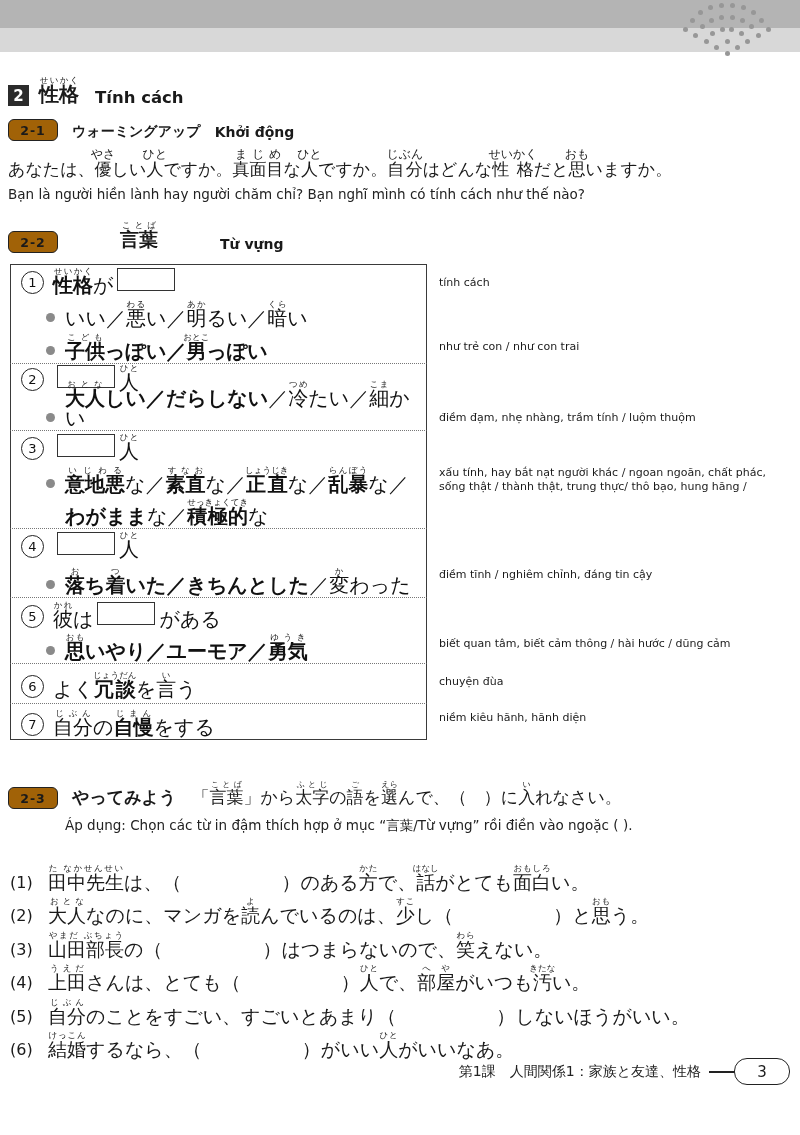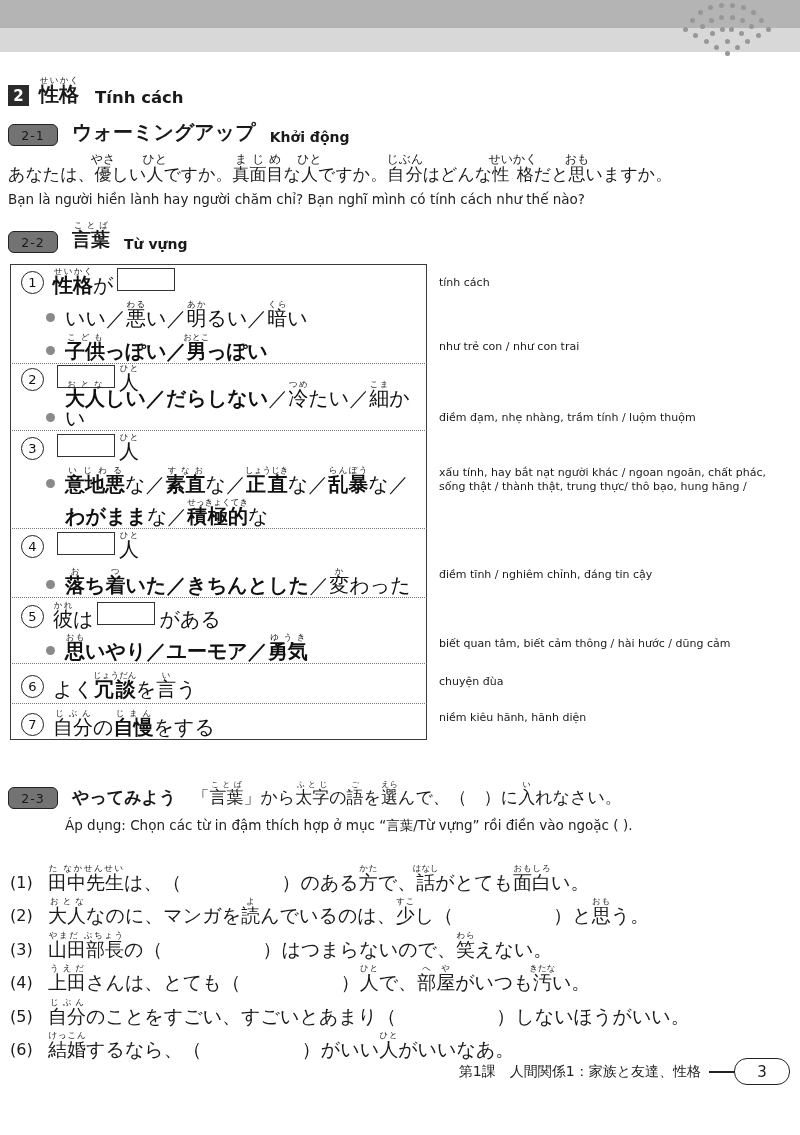--- a/index.html
+++ b/index.html
@@ -19,7 +19,7 @@
   .bold{font-weight:700;}
   .sec-label{width:48px;height:20px;border:1.4px solid #222;border-radius:6px;
     display:inline-flex;align-items:center;justify-content:center;
-    font-size:12.5px;letter-spacing:1px;flex:none;background:#737373;}
+    font-size:12.5px;letter-spacing:1px;flex:none;background:#a16207;font-weight:bold;}
   .blank-box{display:inline-block;width:56px;height:21px;border:1.5px solid #333;
     margin:0 4px 1px 4px;background:#fff;vertical-align:baseline;}
   .paren-gap{display:inline-block;width:100px;}

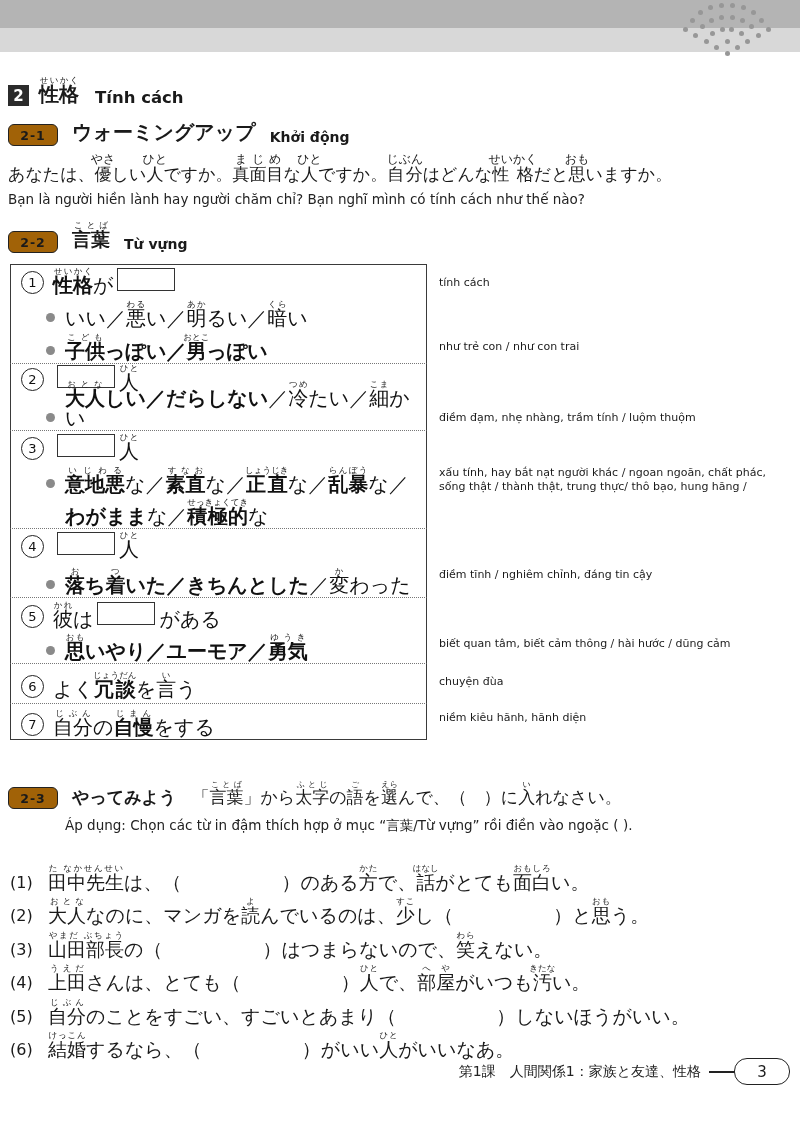--- a/index.html
+++ b/index.html
@@ -36,7 +36,7 @@
   
   .warmup{position:absolute;top:119px;left:8px;width:784px;}
   .label-row{display:flex;align-items:flex-end;}
-  .label-row .jt{font-size:20px;font-weight:700;margin-left:14px;}
+  .label-row .jt{font-size:14px;font-weight:700;margin-left:14px;}
   .label-row .vt{font-size:14px;font-weight:700;margin-left:14px;margin-bottom:1px;}
   .jp-sentence{font-size:17px;margin-top:7px;line-height:1;height:30px;display:flex;align-items:flex-end;}
   .jp-sentence rt{font-size:12px;}

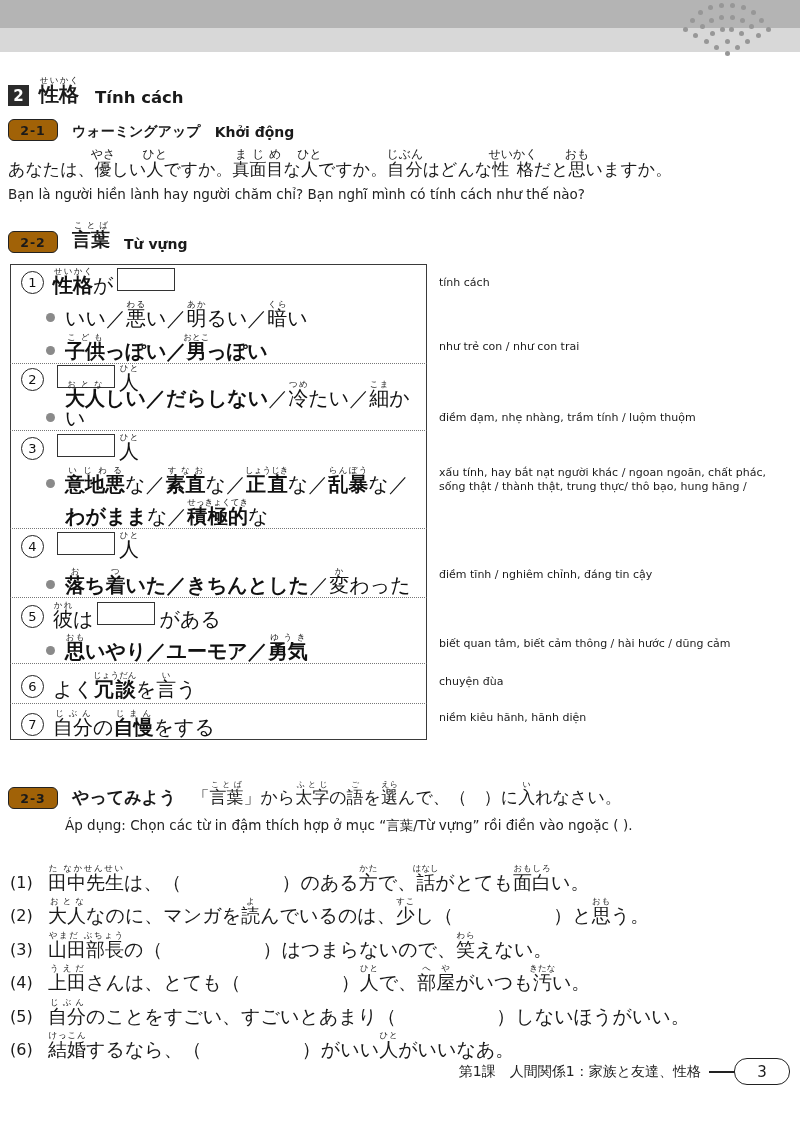--- a/index.html
+++ b/index.html
@@ -42,7 +42,7 @@
   .jp-sentence rt{font-size:12px;}
   .vi-sentence{font-size:13.5px;margin-top:8px;color:#222;}
   
-  .vocab-label{position:absolute;top:221px;left:8px;}
+  .vocab-label{position:absolute;top:221px;left:8px;gap:48px;}
   .vocab-label .jt{font-size:19px;}
   .vtable{position:absolute;top:264px;left:10px;width:785px;}
   .vrow{display:flex;}

